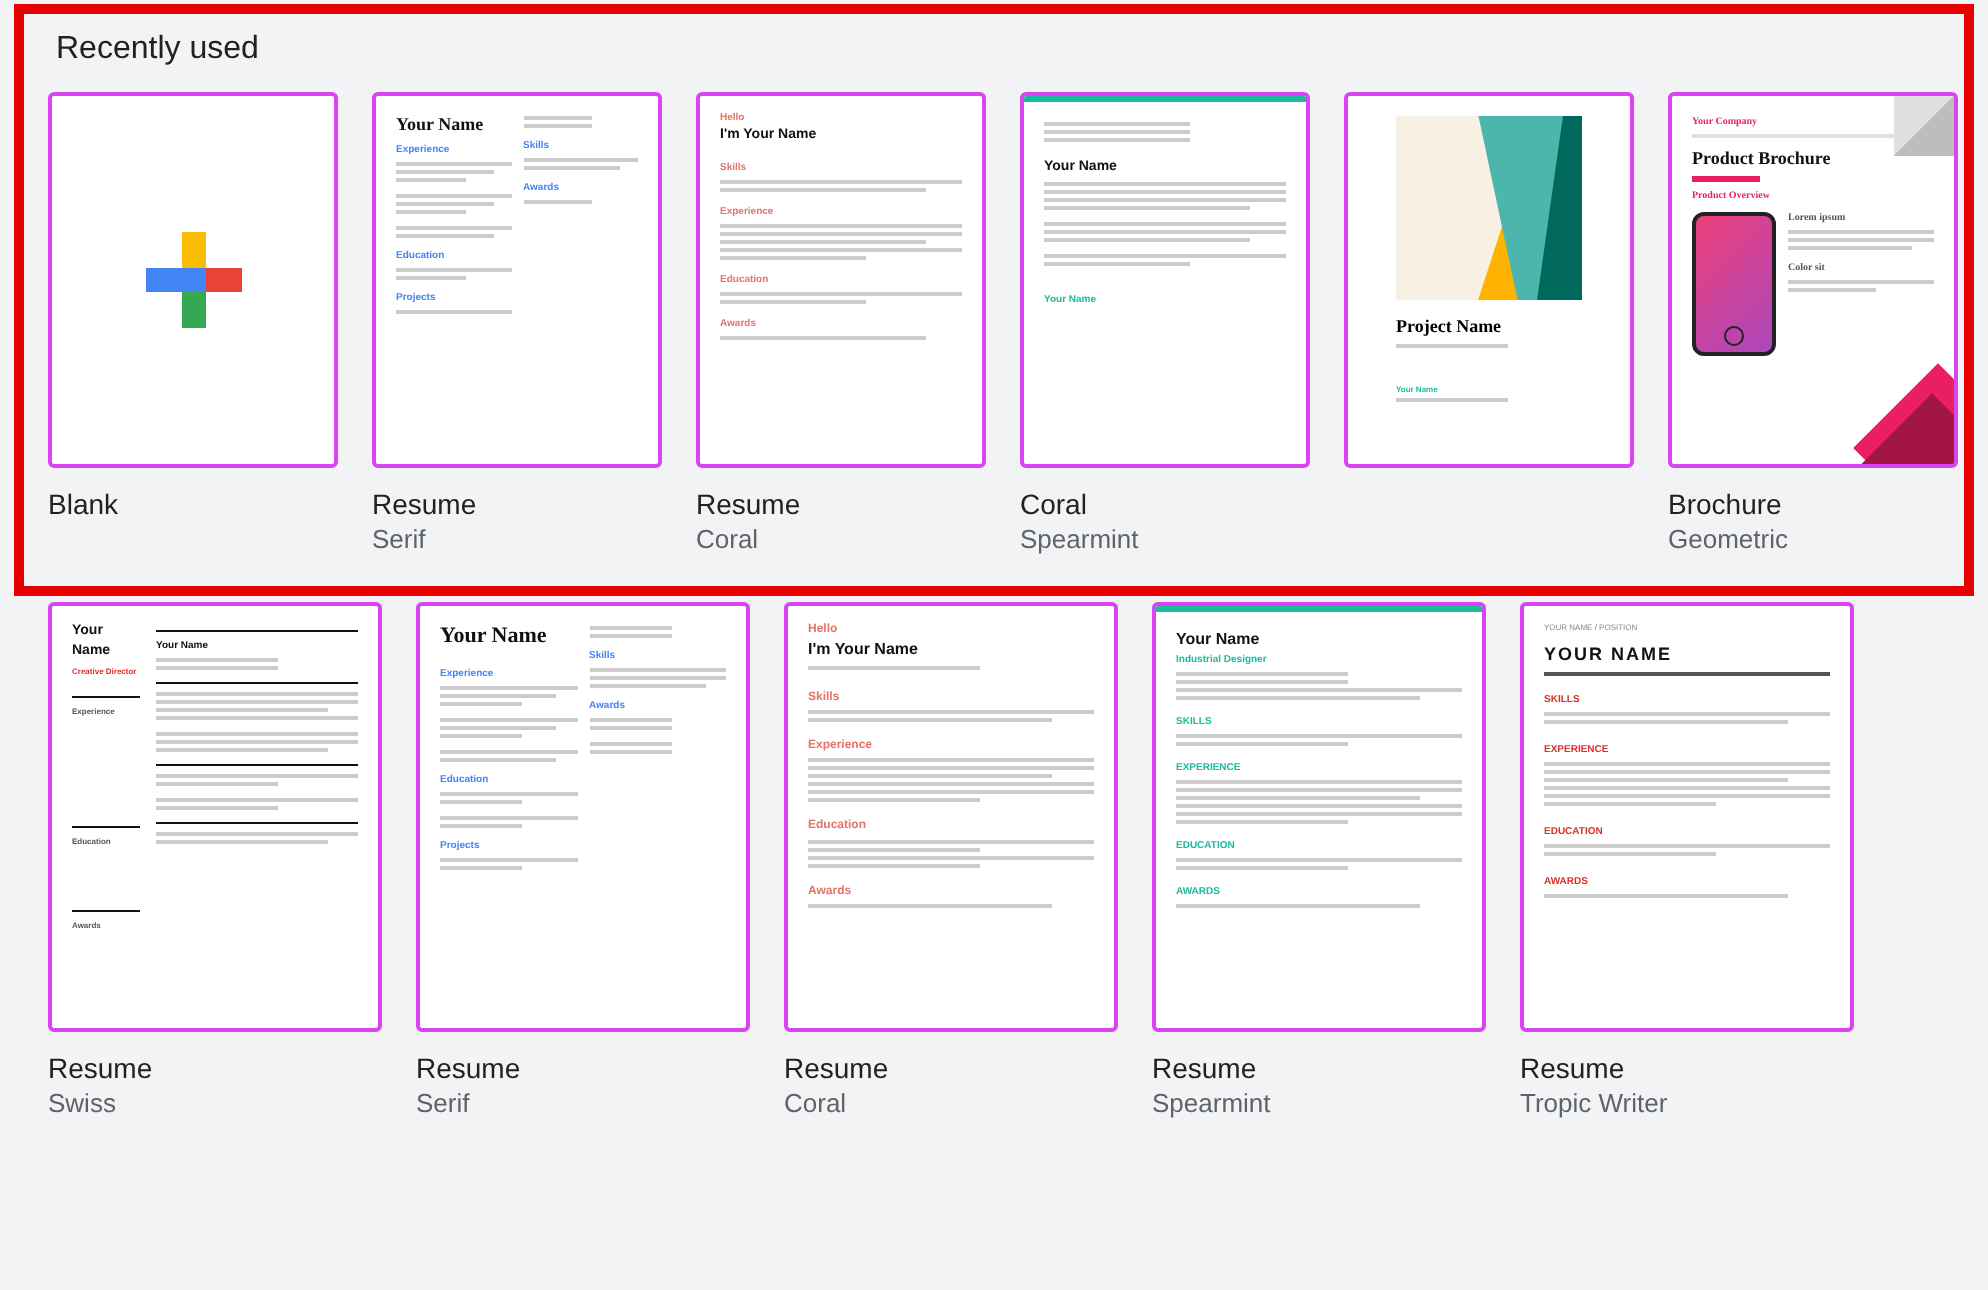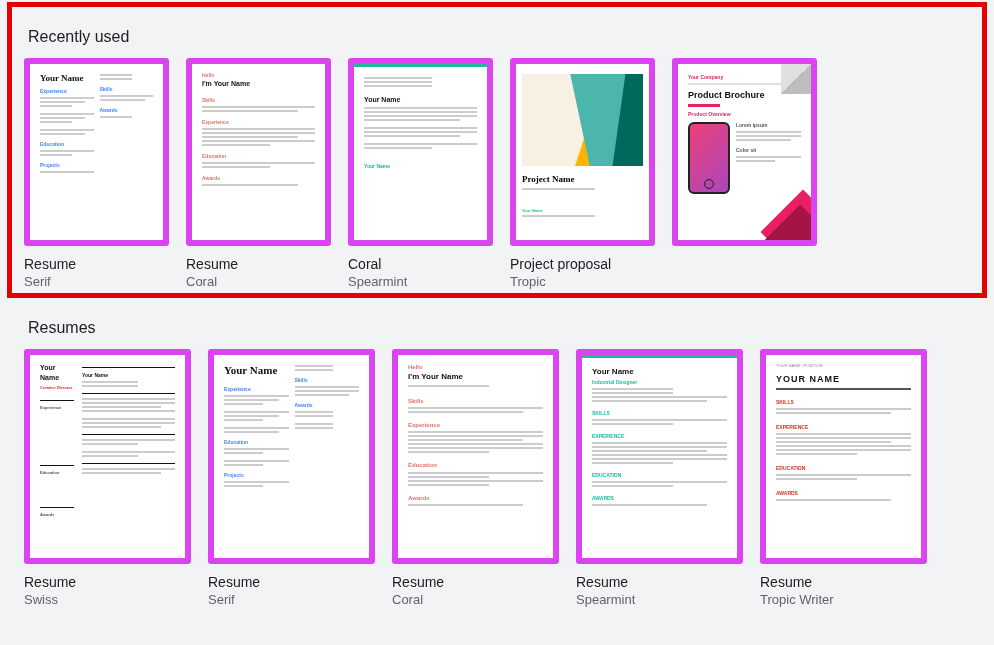--- a/index.html
+++ b/index.html
@@ -12,7 +12,6 @@
   }
   .section {
     padding: 10px 24px 0 24px;
-    margin-top: 12px;
   }
   .highlight-box {
     position: absolute;

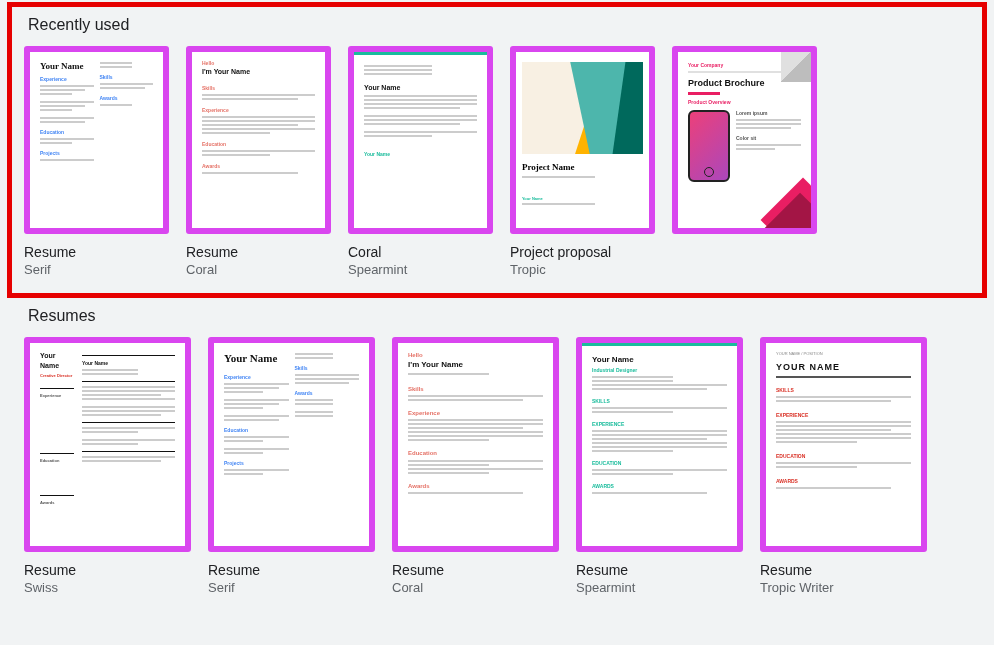--- a/index.html
+++ b/index.html
@@ -40,7 +40,7 @@
   }
   .thumb {
     background: #fff;
-    border: 6px solid #d946ef;
+    border: 2px solid #d946ef;
     border-radius: 3px;
     overflow: hidden;
     position: relative;

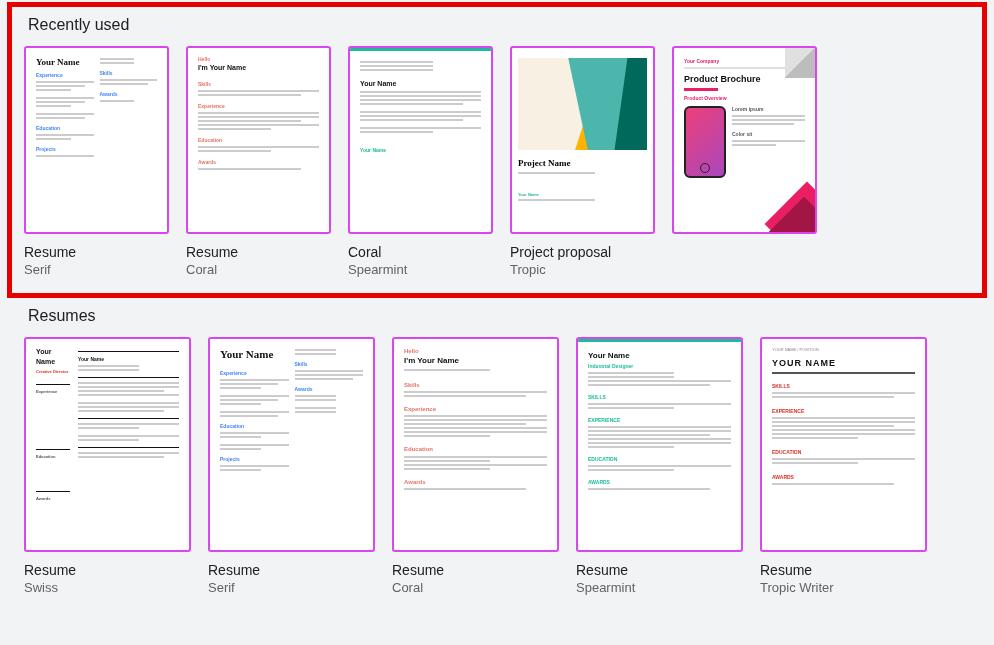--- a/index.html
+++ b/index.html
@@ -272,7 +272,7 @@
     </div>
 
     <div class="card">
-      <div class="thumb size-a" style="overflow:hidden;">
+      <div class="thumb size-a" style="overflow:hidden;font-family:Liberation Serif, serif;">
         <div class="tri-corner"></div>
         <div class="doc-pad" style="padding-top:10px;">
           <div style="color:#e91e63;font-size:5px;font-weight:700;">Your Company</div>

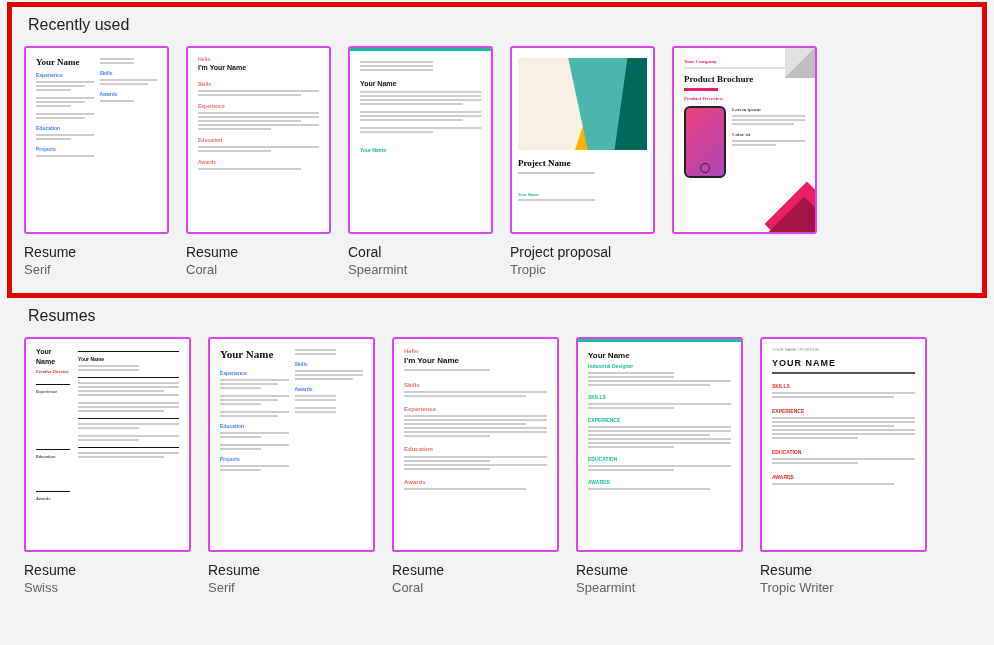--- a/index.html
+++ b/index.html
@@ -251,7 +251,7 @@
 
     <div class="card">
       <div class="thumb size-a">
-        <div style="padding:10px 6px 0;">
+        <div style="padding:10px 24px 0;">
           <div class="tropic-art" style="height:92px;">
             <div class="poly1"></div>
               <div class="poly2"></div>

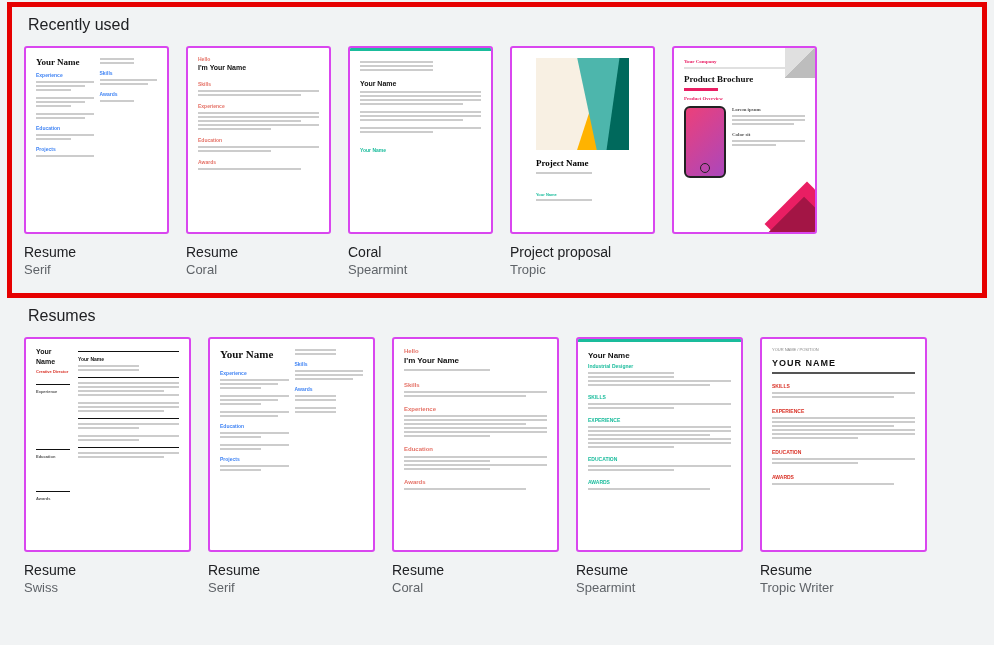--- a/index.html
+++ b/index.html
@@ -128,6 +128,26 @@
   <div class="section-title">Recently used</div>
   <div class="row">
 
+    <div class="card">
+      <div class="thumb size-a">
+        <div class="plus-wrap">
+          <div class="plus">
+            <div class="bar v">
+                <div class="t"></div>
+                <div class="b"></div>
+              </div>
+            <div class="bar h">
+                <div class="l"></div>
+                <div class="r"></div>
+              </div>
+            <div class="c"></div>
+          </div>
+        </div>
+      </div>
+      <div class="caption">
+        <div class="cap-title">Blank</div>
+      </div>
+    </div>
 
     <div class="card">
       <div class="thumb size-a">

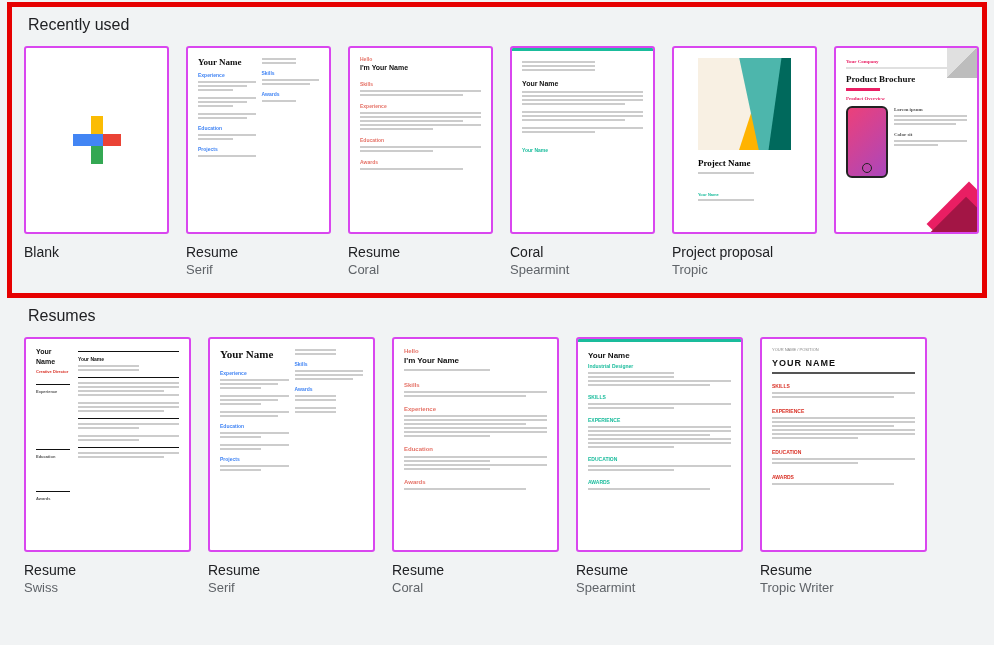--- a/index.html
+++ b/index.html
@@ -284,10 +284,6 @@
             <div class="txt-line short"></div>
           </div>
         </div>
-      </div>
-      <div class="caption">
-        <div class="cap-title">Project proposal</div>
-        <div class="cap-sub">Tropic</div>
       </div>
     </div>
 

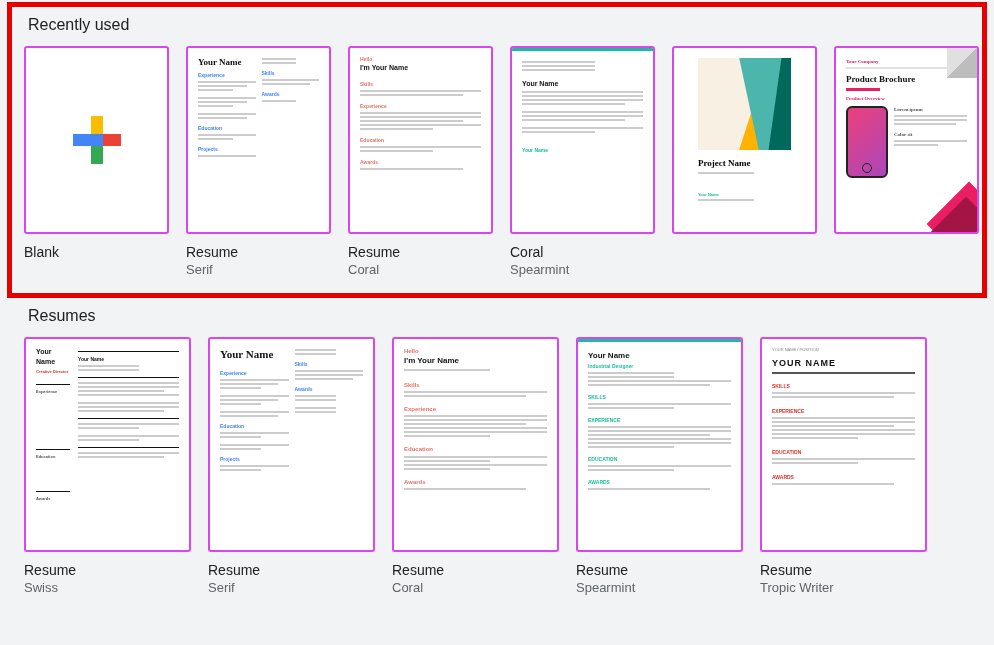--- a/index.html
+++ b/index.html
@@ -311,6 +311,10 @@
         </div>
         <div class="broch-corner"></div>
           <div class="broch-corner2"></div>
+      </div>
+      <div class="caption">
+        <div class="cap-title">Brochure</div>
+        <div class="cap-sub">Geometric</div>
       </div>
     </div>
 

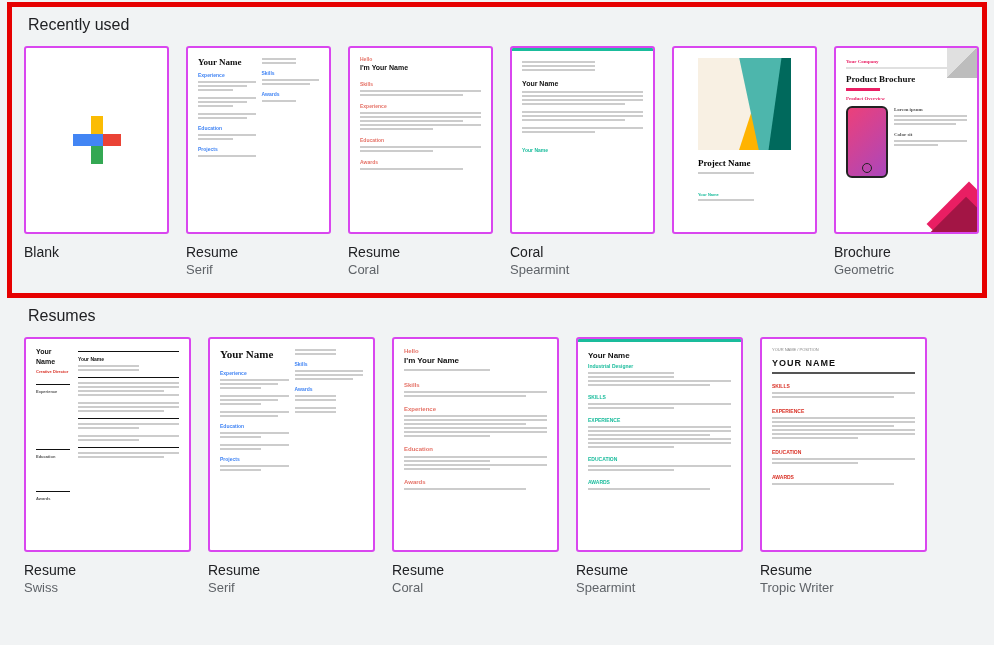--- a/index.html
+++ b/index.html
@@ -322,7 +322,6 @@
 </div>
 
 <div class="section" style="margin-top:14px;">
-  <div class="section-title">Resumes</div>
   <div class="row">
 
     <div class="card">

